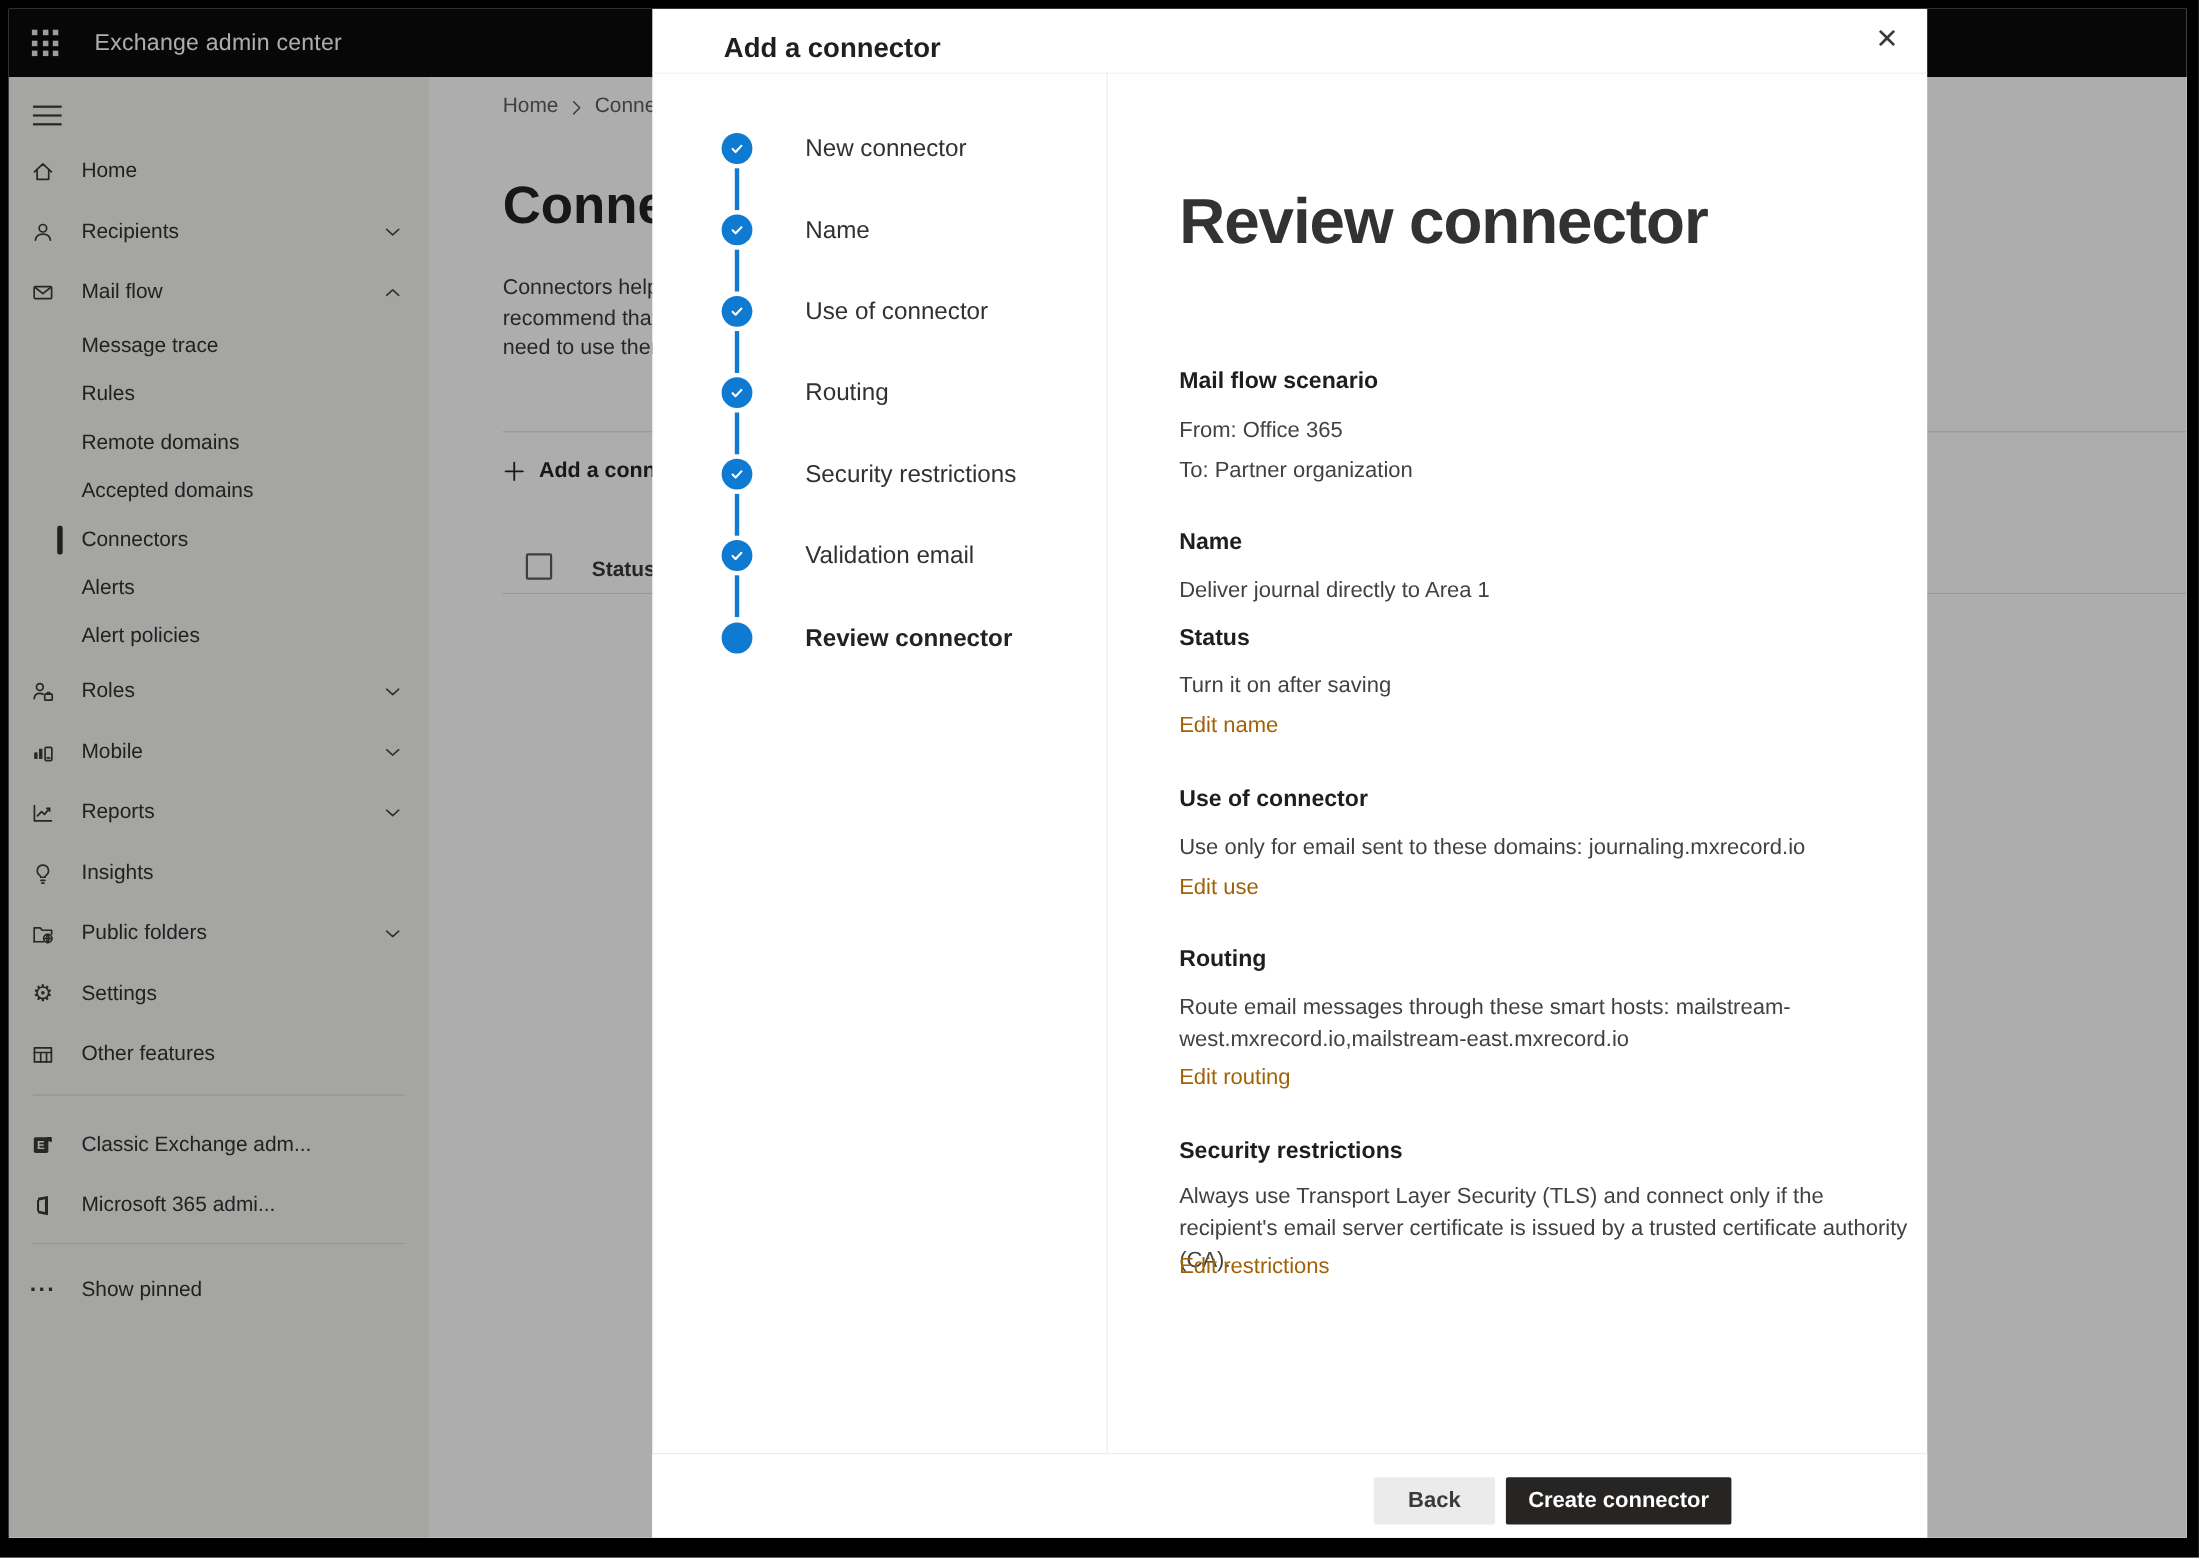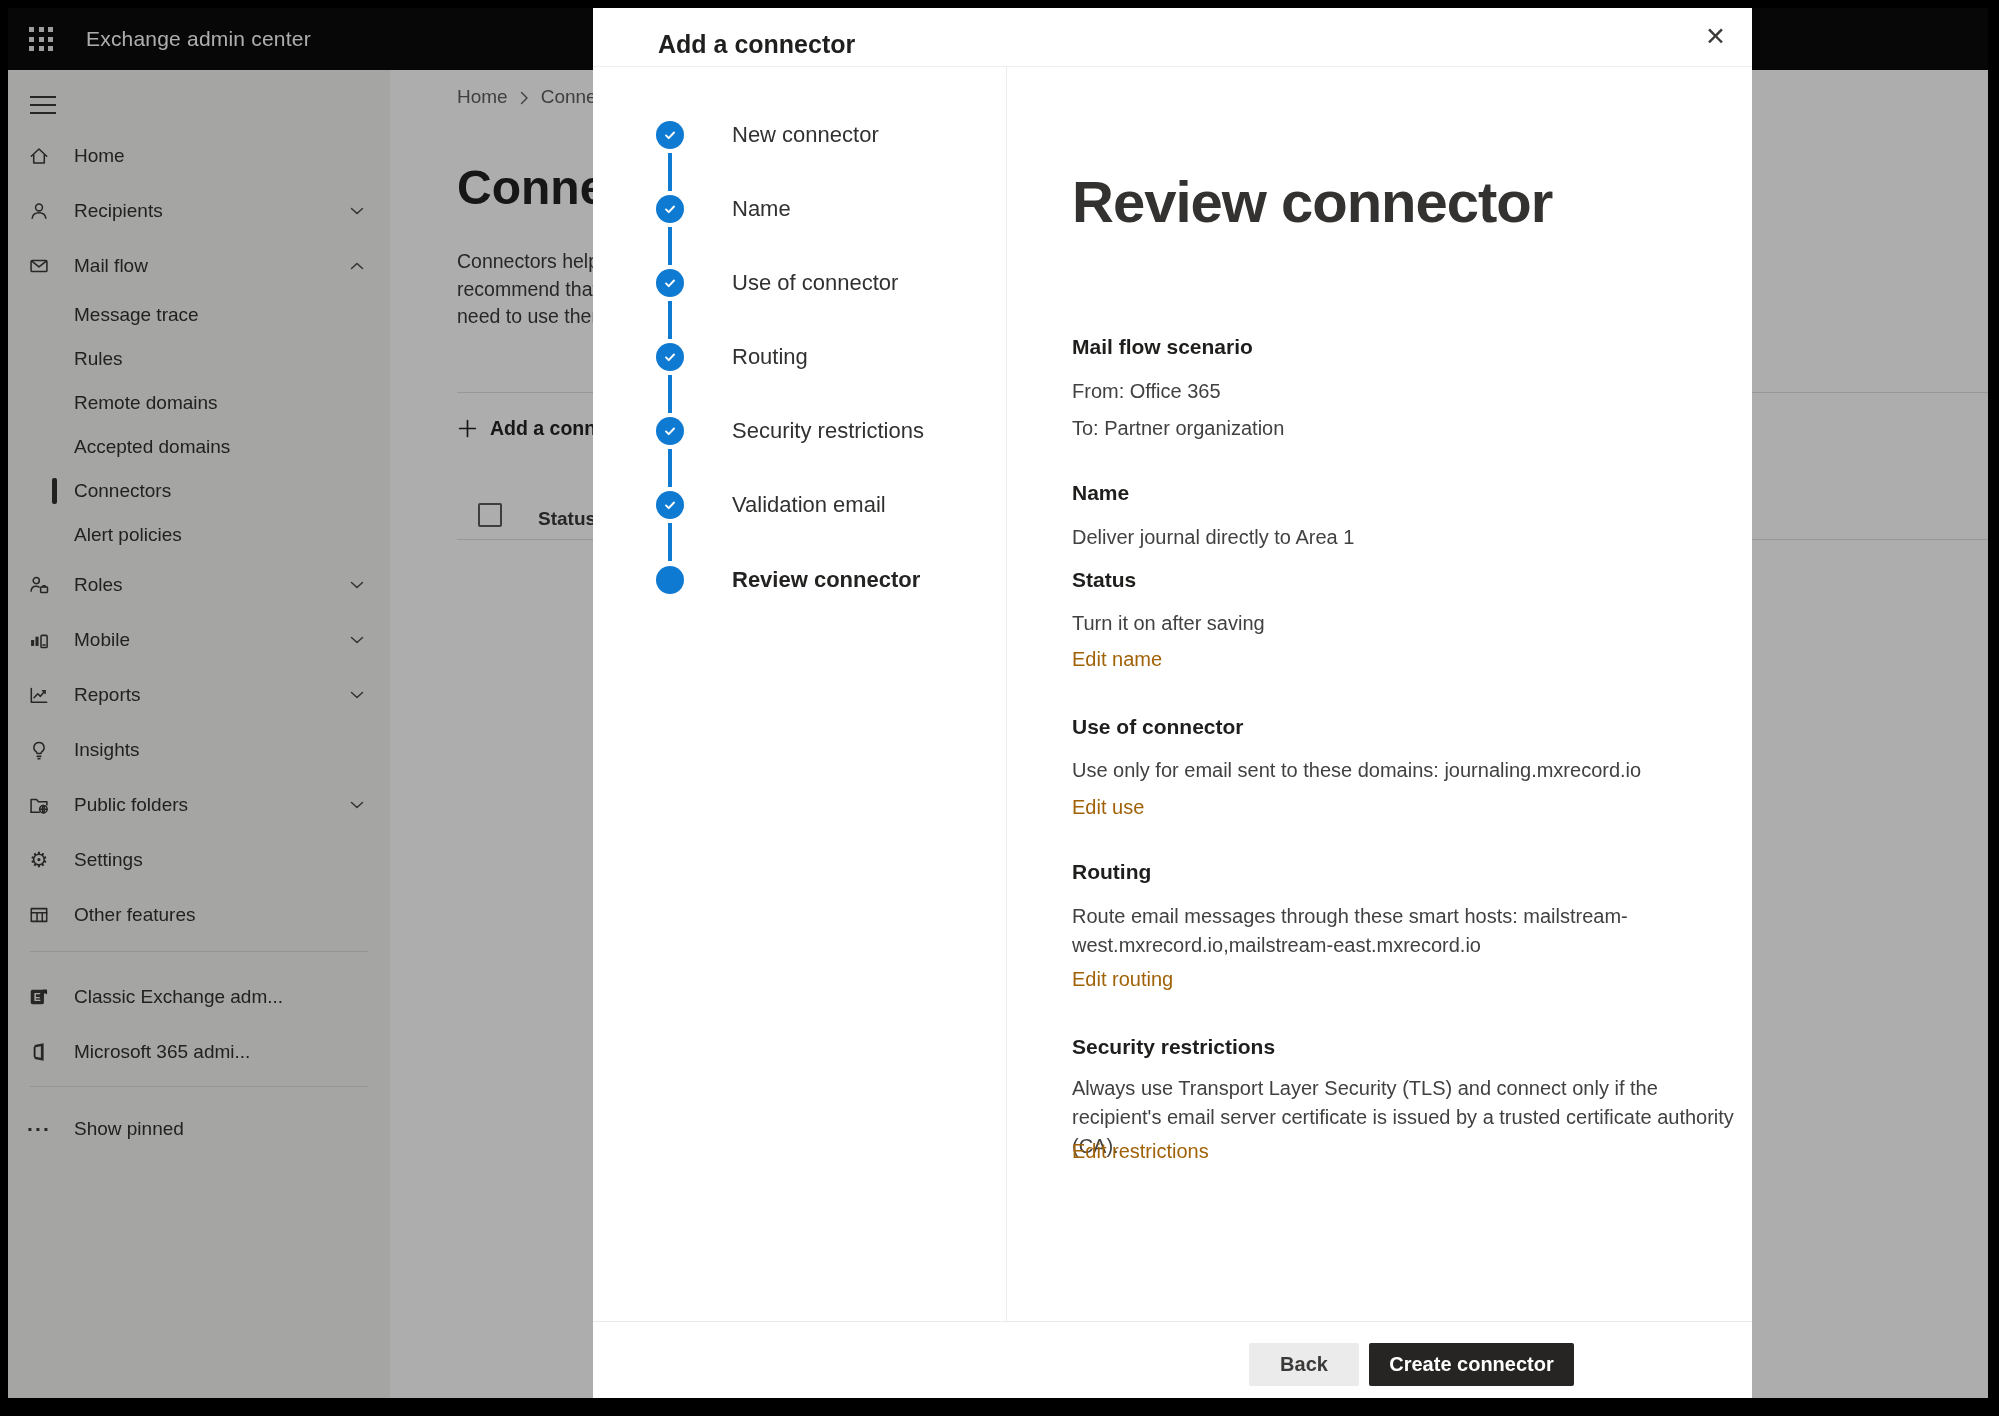--- a/index.html
+++ b/index.html
@@ -168,6 +168,9 @@
           <span>Connectors</span>
         </div>
       <div class="nav-sub">
+          <span>Alerts</span>
+        </div>
+      <div class="nav-sub">
           <span>Alert policies</span>
         </div>
 

